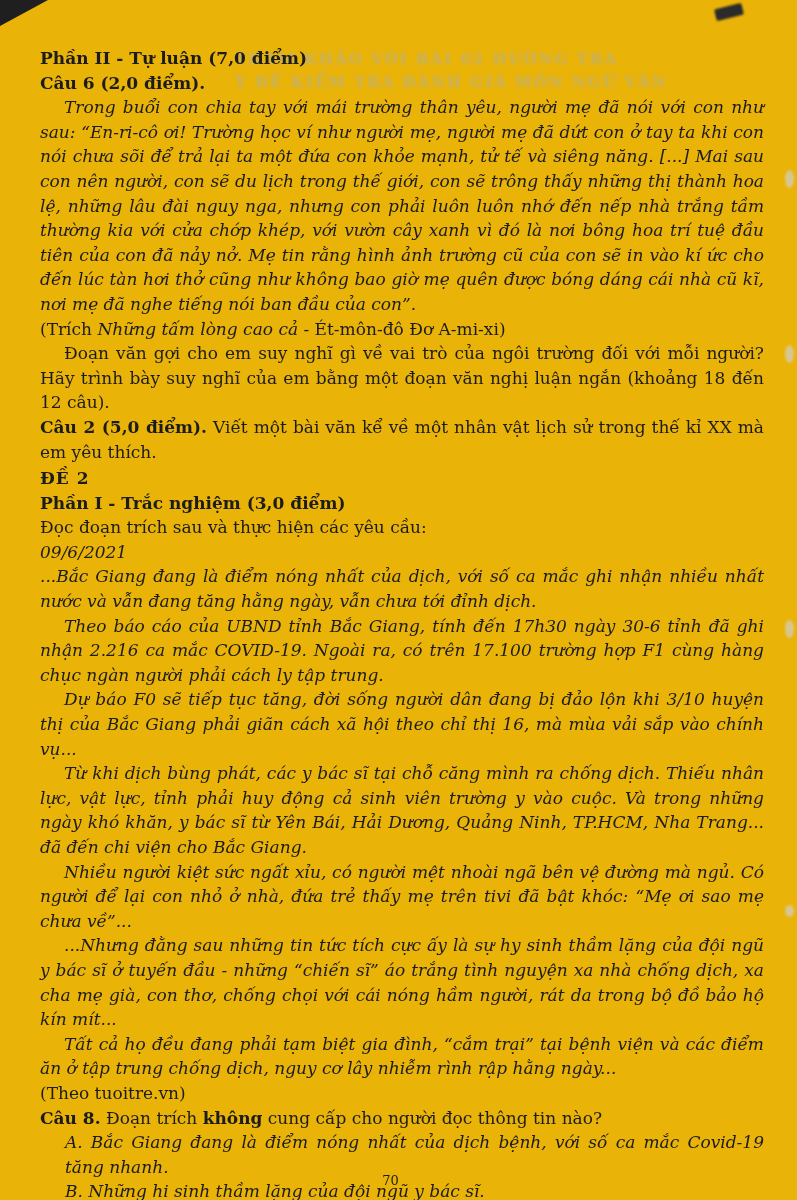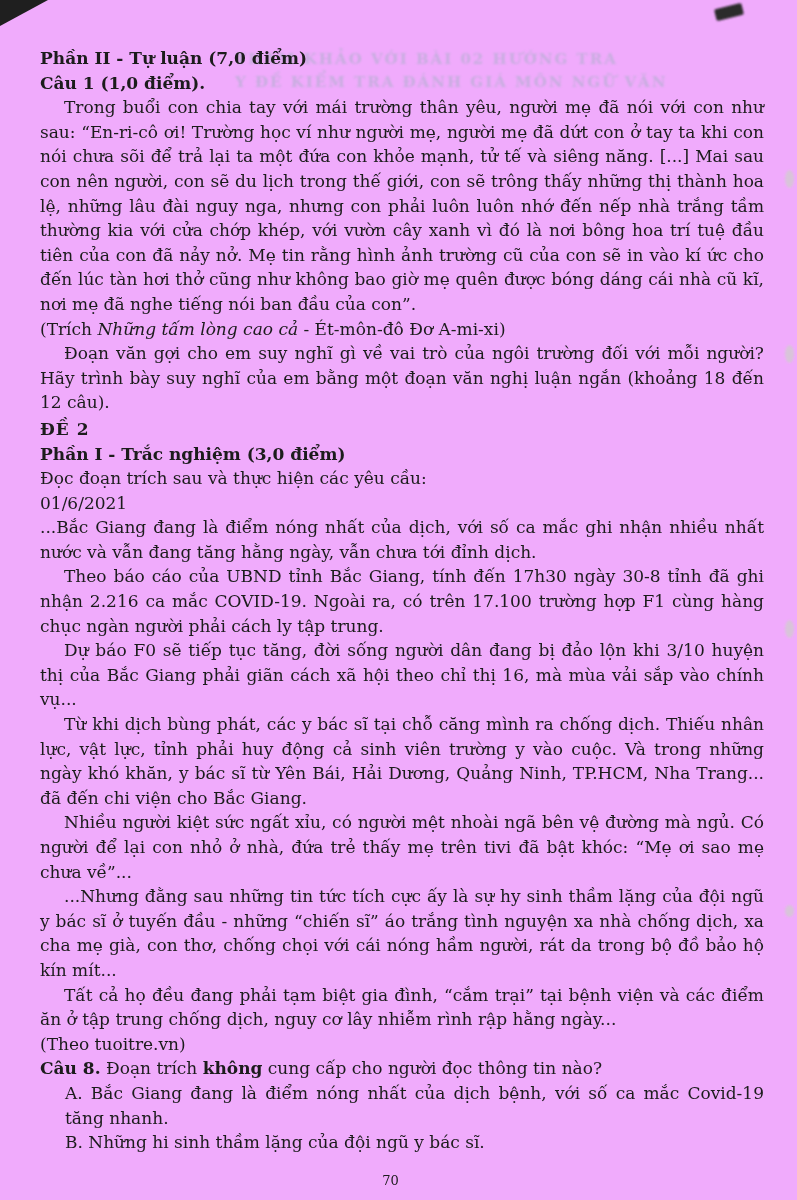--- a/index.html
+++ b/index.html
@@ -6,7 +6,7 @@
   .page {
     position:relative;
     width:797px; height:1200px;
-    background:#f0abfc;
+    background:#eab308;
     overflow:hidden;
     font-family:"DejaVu Serif","Liberation Serif",serif;
     color:#1c1c1c;

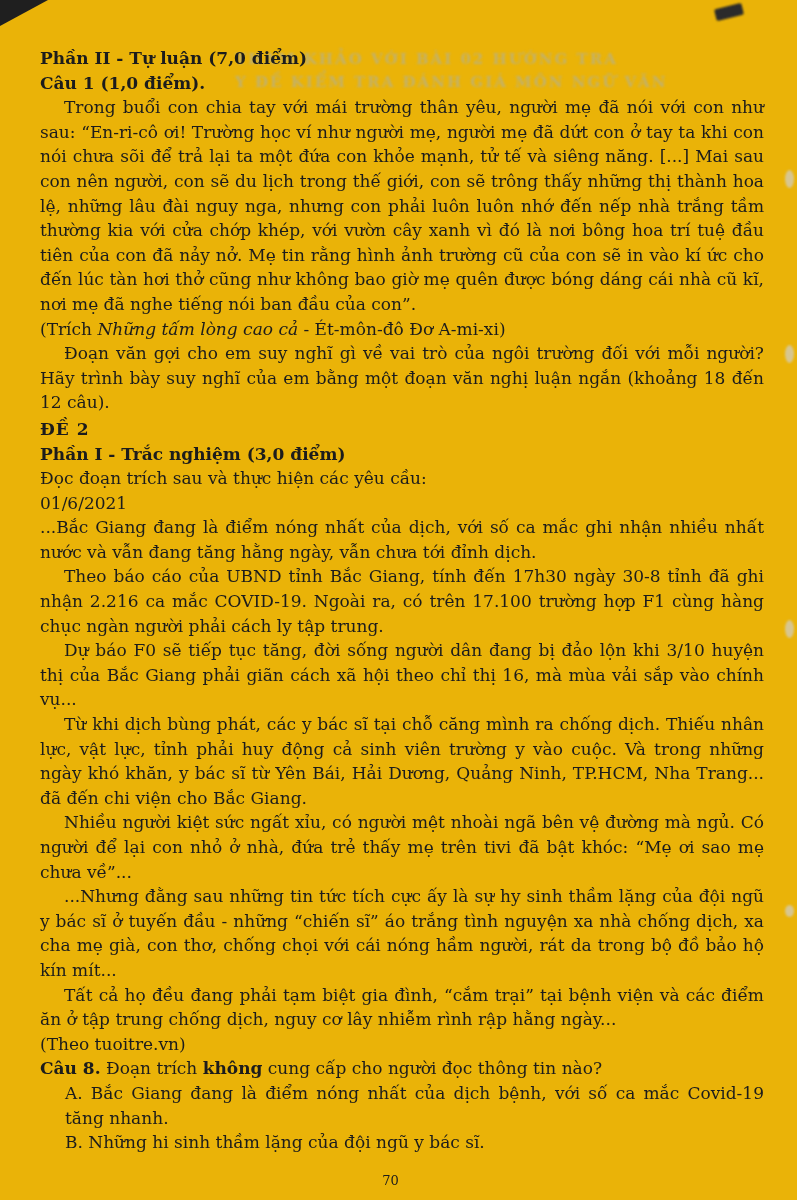--- a/index.html
+++ b/index.html
@@ -90,7 +90,7 @@
   <div class="content">
 
     <p class="bold">Phần II - Tự luận (7,0 điểm)</p>
-    <p class="bold">Câu 1 (1,0 điểm).</p>
+    <p class="bold">Câu 6 (2,0 điểm).</p>
     <p class="italic indent">Trong buổi con chia tay với mái trường thân yêu, người mẹ đã nói với con như sau: “En-ri-cô ơi! Trường học ví như người mẹ, người mẹ đã dứt con ở tay ta khi con nói chưa sõi để trả lại ta một đứa con khỏe mạnh, tử tế và siêng năng. [...] Mai sau con nên người, con sẽ du lịch trong thế giới, con sẽ trông thấy những thị thành hoa lệ, những lâu đài nguy nga, nhưng con phải luôn luôn nhớ đến nếp nhà trắng tầm thường kia với cửa chớp khép, với vườn cây xanh vì đó là nơi bông hoa trí tuệ đầu tiên của con đã nảy nở. Mẹ tin rằng hình ảnh trường cũ của con sẽ in vào kí ức cho đến lúc tàn hơi thở cũng như không bao giờ mẹ quên được bóng dáng cái nhà cũ kĩ, nơi mẹ đã nghe tiếng nói ban đầu của con”.</p>
     <p class="right"><span>(Trích </span><i>Những tấm lòng cao cả</i><span> - Ét-môn-đô Đơ A-mi-xi)</span></p>
     <p class="indent">Đoạn văn gợi cho em suy nghĩ gì về vai trò của ngôi trường đối với mỗi người? Hãy trình bày suy nghĩ của em bằng một đoạn văn nghị luận ngắn (khoảng 18 đến 12 câu).</p>

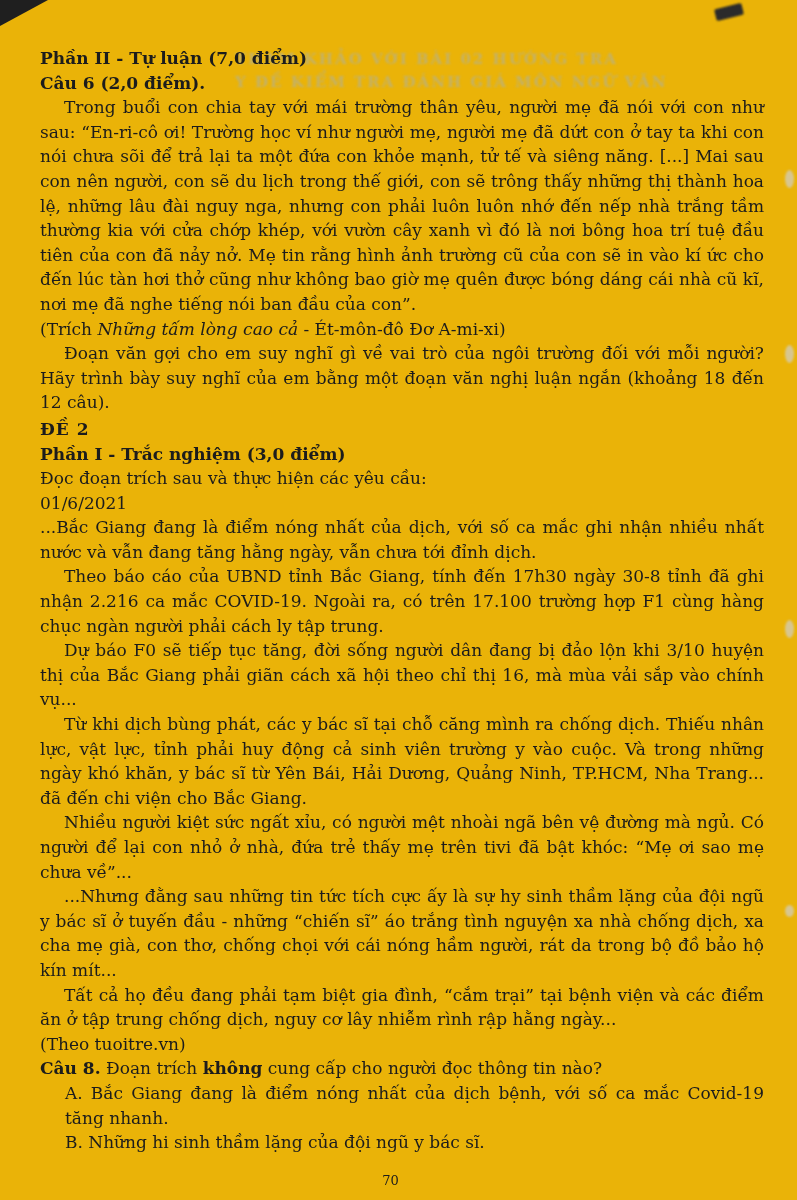--- a/index.html
+++ b/index.html
@@ -22,7 +22,7 @@
     text-align:justify;
   }
   .bold { font-weight:700; }
-  .italic { }
+  .italic { font-style:italic; }
   .indent { text-indent:24px; }
   .center { text-align:center; }
   .right { text-align:left; }

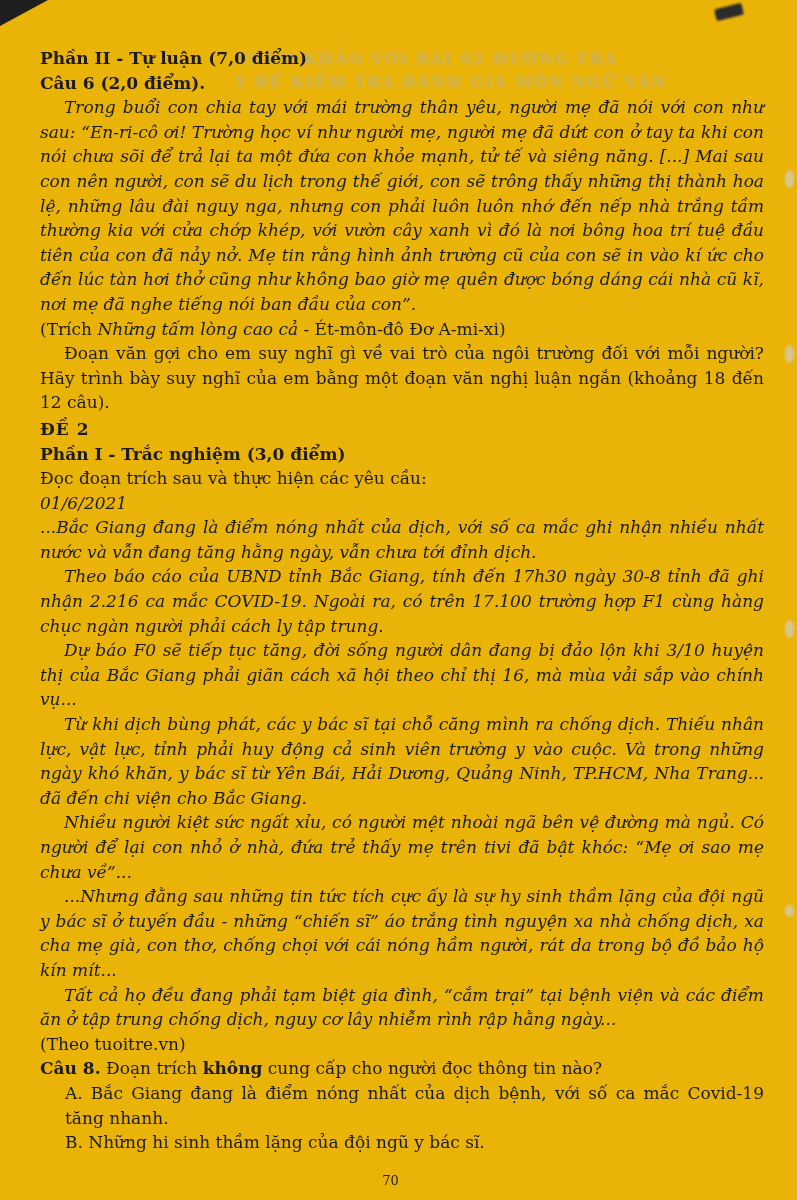--- a/index.html
+++ b/index.html
@@ -94,6 +94,7 @@
     <p class="italic indent">Trong buổi con chia tay với mái trường thân yêu, người mẹ đã nói với con như sau: “En-ri-cô ơi! Trường học ví như người mẹ, người mẹ đã dứt con ở tay ta khi con nói chưa sõi để trả lại ta một đứa con khỏe mạnh, tử tế và siêng năng. [...] Mai sau con nên người, con sẽ du lịch trong thế giới, con sẽ trông thấy những thị thành hoa lệ, những lâu đài nguy nga, nhưng con phải luôn luôn nhớ đến nếp nhà trắng tầm thường kia với cửa chớp khép, với vườn cây xanh vì đó là nơi bông hoa trí tuệ đầu tiên của con đã nảy nở. Mẹ tin rằng hình ảnh trường cũ của con sẽ in vào kí ức cho đến lúc tàn hơi thở cũng như không bao giờ mẹ quên được bóng dáng cái nhà cũ kĩ, nơi mẹ đã nghe tiếng nói ban đầu của con”.</p>
     <p class="right"><span>(Trích </span><i>Những tấm lòng cao cả</i><span> - Ét-môn-đô Đơ A-mi-xi)</span></p>
     <p class="indent">Đoạn văn gợi cho em suy nghĩ gì về vai trò của ngôi trường đối với mỗi người? Hãy trình bày suy nghĩ của em bằng một đoạn văn nghị luận ngắn (khoảng 18 đến 12 câu).</p>
+    <p><b>Câu 2 (5,0 điểm).</b><span> Viết một bài văn kể về một nhân vật lịch sử trong thế kỉ XX mà em yêu thích.</span></p>
 
     <p class="center bold de2-title">ĐỀ 2</p>
     <p class="bold">Phần I - Trắc nghiệm (3,0 điểm)</p>

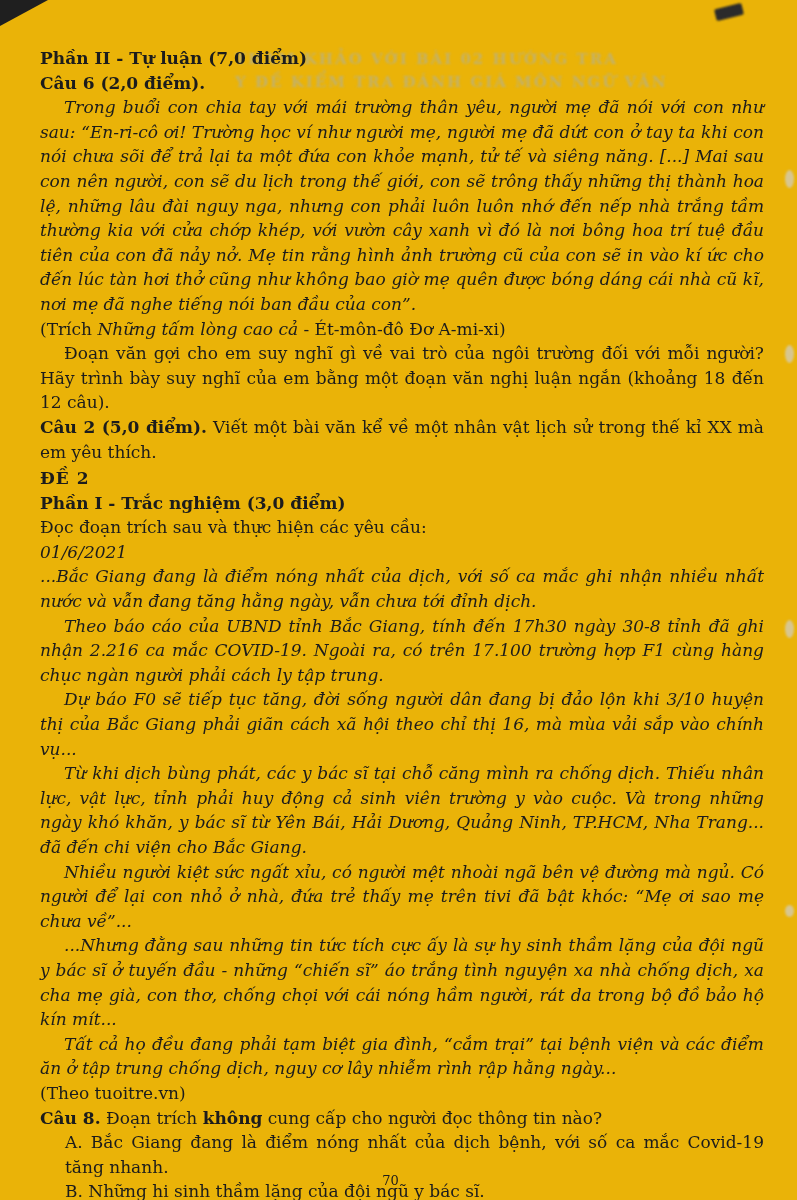--- a/index.html
+++ b/index.html
@@ -99,7 +99,7 @@
     <p class="center bold de2-title">ĐỀ 2</p>
     <p class="bold">Phần I - Trắc nghiệm (3,0 điểm)</p>
     <p>Đọc đoạn trích sau và thực hiện các yêu cầu:</p>
-    <p class="italic">01/6/2021</p>
+    <p class="italic">09/6/2021</p>
     <p class="italic">...Bắc Giang đang là điểm nóng nhất của dịch, với số ca mắc ghi nhận nhiều nhất nước và vẫn đang tăng hằng ngày, vẫn chưa tới đỉnh dịch.</p>
     <p class="italic indent">Theo báo cáo của UBND tỉnh Bắc Giang, tính đến 17h30 ngày 30-8 tỉnh đã ghi nhận 2.216 ca mắc COVID-19. Ngoài ra, có trên 17.100 trường hợp F1 cùng hàng chục ngàn người phải cách ly tập trung.</p>
     <p class="italic indent">Dự báo F0 sẽ tiếp tục tăng, đời sống người dân đang bị đảo lộn khi 3/10 huyện thị của Bắc Giang phải giãn cách xã hội theo chỉ thị 16, mà mùa vải sắp vào chính vụ...</p>

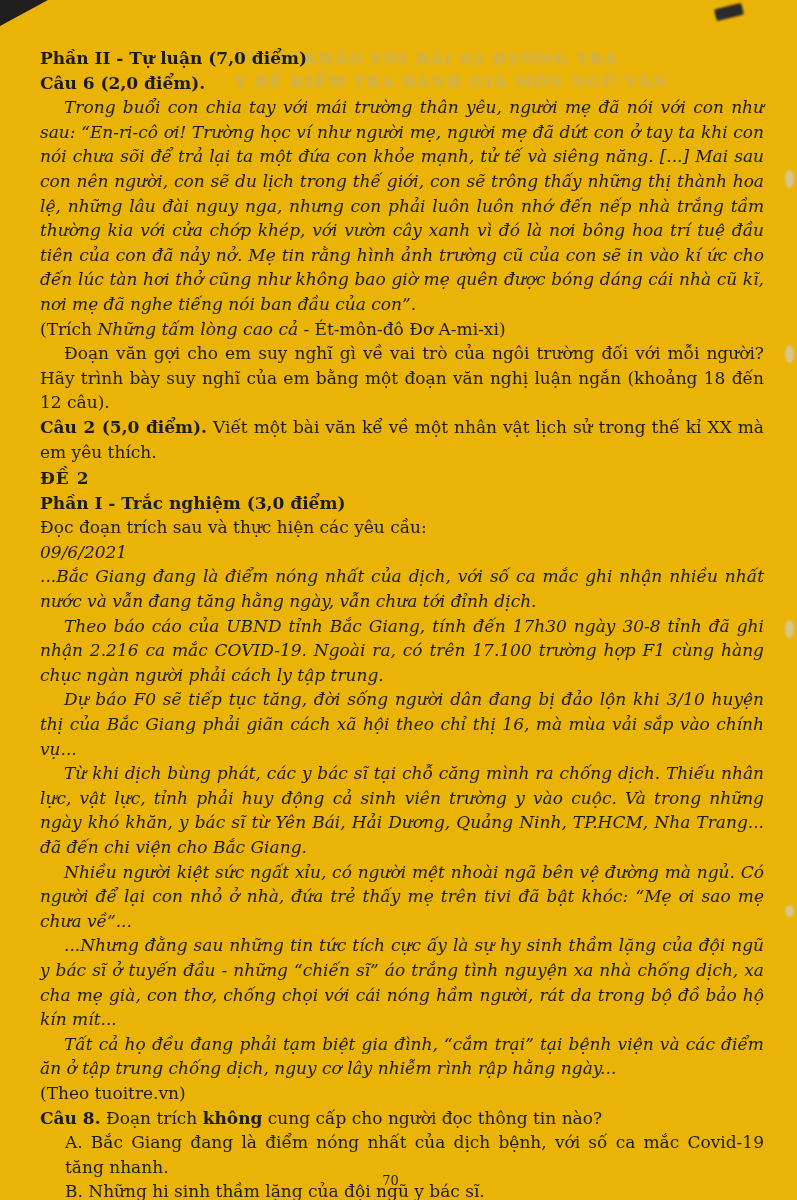--- a/index.html
+++ b/index.html
@@ -101,7 +101,7 @@
     <p>Đọc đoạn trích sau và thực hiện các yêu cầu:</p>
     <p class="italic">09/6/2021</p>
     <p class="italic">...Bắc Giang đang là điểm nóng nhất của dịch, với số ca mắc ghi nhận nhiều nhất nước và vẫn đang tăng hằng ngày, vẫn chưa tới đỉnh dịch.</p>
-    <p class="italic indent">Theo báo cáo của UBND tỉnh Bắc Giang, tính đến 17h30 ngày 30-8 tỉnh đã ghi nhận 2.216 ca mắc COVID-19. Ngoài ra, có trên 17.100 trường hợp F1 cùng hàng chục ngàn người phải cách ly tập trung.</p>
+    <p class="italic indent">Theo báo cáo của UBND tỉnh Bắc Giang, tính đến 17h30 ngày 30-6 tỉnh đã ghi nhận 2.216 ca mắc COVID-19. Ngoài ra, có trên 17.100 trường hợp F1 cùng hàng chục ngàn người phải cách ly tập trung.</p>
     <p class="italic indent">Dự báo F0 sẽ tiếp tục tăng, đời sống người dân đang bị đảo lộn khi 3/10 huyện thị của Bắc Giang phải giãn cách xã hội theo chỉ thị 16, mà mùa vải sắp vào chính vụ...</p>
     <p class="italic indent">Từ khi dịch bùng phát, các y bác sĩ tại chỗ căng mình ra chống dịch. Thiếu nhân lực, vật lực, tỉnh phải huy động cả sinh viên trường y vào cuộc. Và trong những ngày khó khăn, y bác sĩ từ Yên Bái, Hải Dương, Quảng Ninh, TP.HCM, Nha Trang... đã đến chi viện cho Bắc Giang.</p>
     <p class="italic indent">Nhiều người kiệt sức ngất xỉu, có người mệt nhoài ngã bên vệ đường mà ngủ. Có người để lại con nhỏ ở nhà, đứa trẻ thấy mẹ trên tivi đã bật khóc: “Mẹ ơi sao mẹ chưa về”...</p>

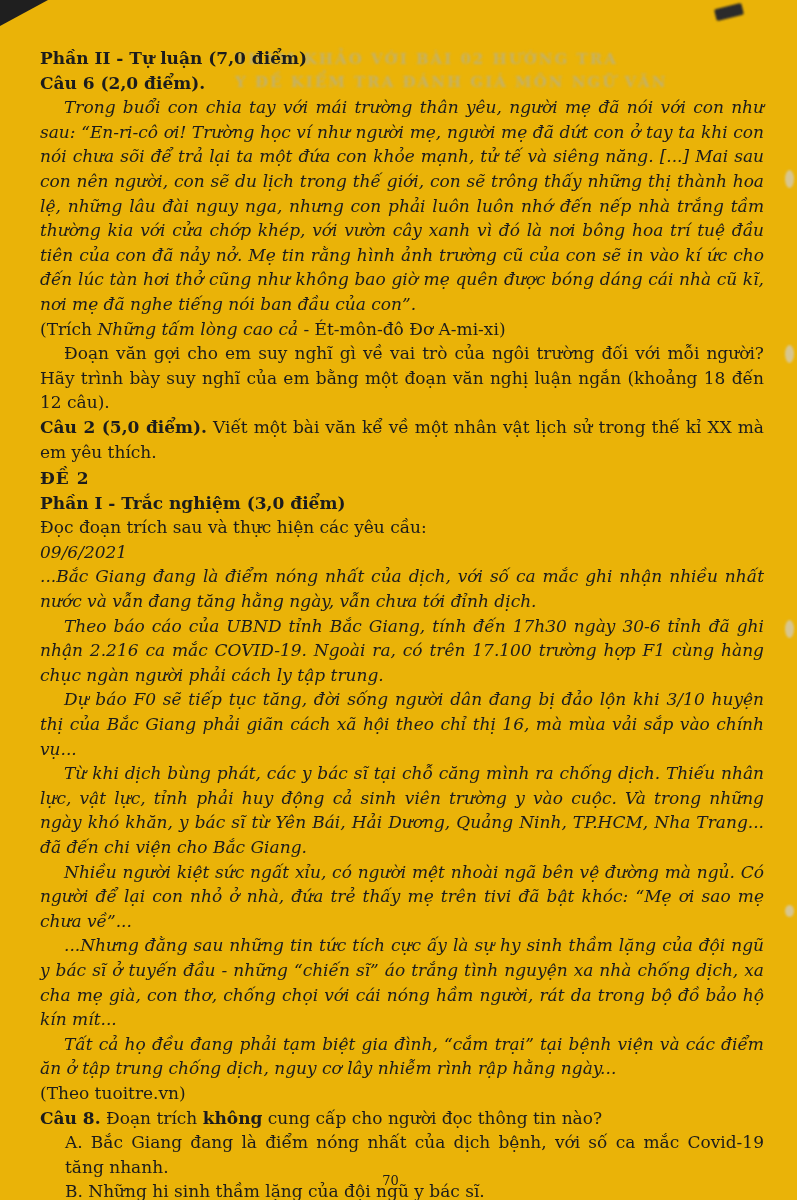--- a/index.html
+++ b/index.html
@@ -26,7 +26,7 @@
   .indent { text-indent:24px; }
   .center { text-align:center; }
   .right { text-align:left; }
-  .option { padding-left:25px; text-align:left; }
+  .option { padding-left:25px; text-align:left;font-style:italic; }
   .de2-title { margin-top:2px !important; letter-spacing:1px; }
   .page-number {
     position:absolute;

